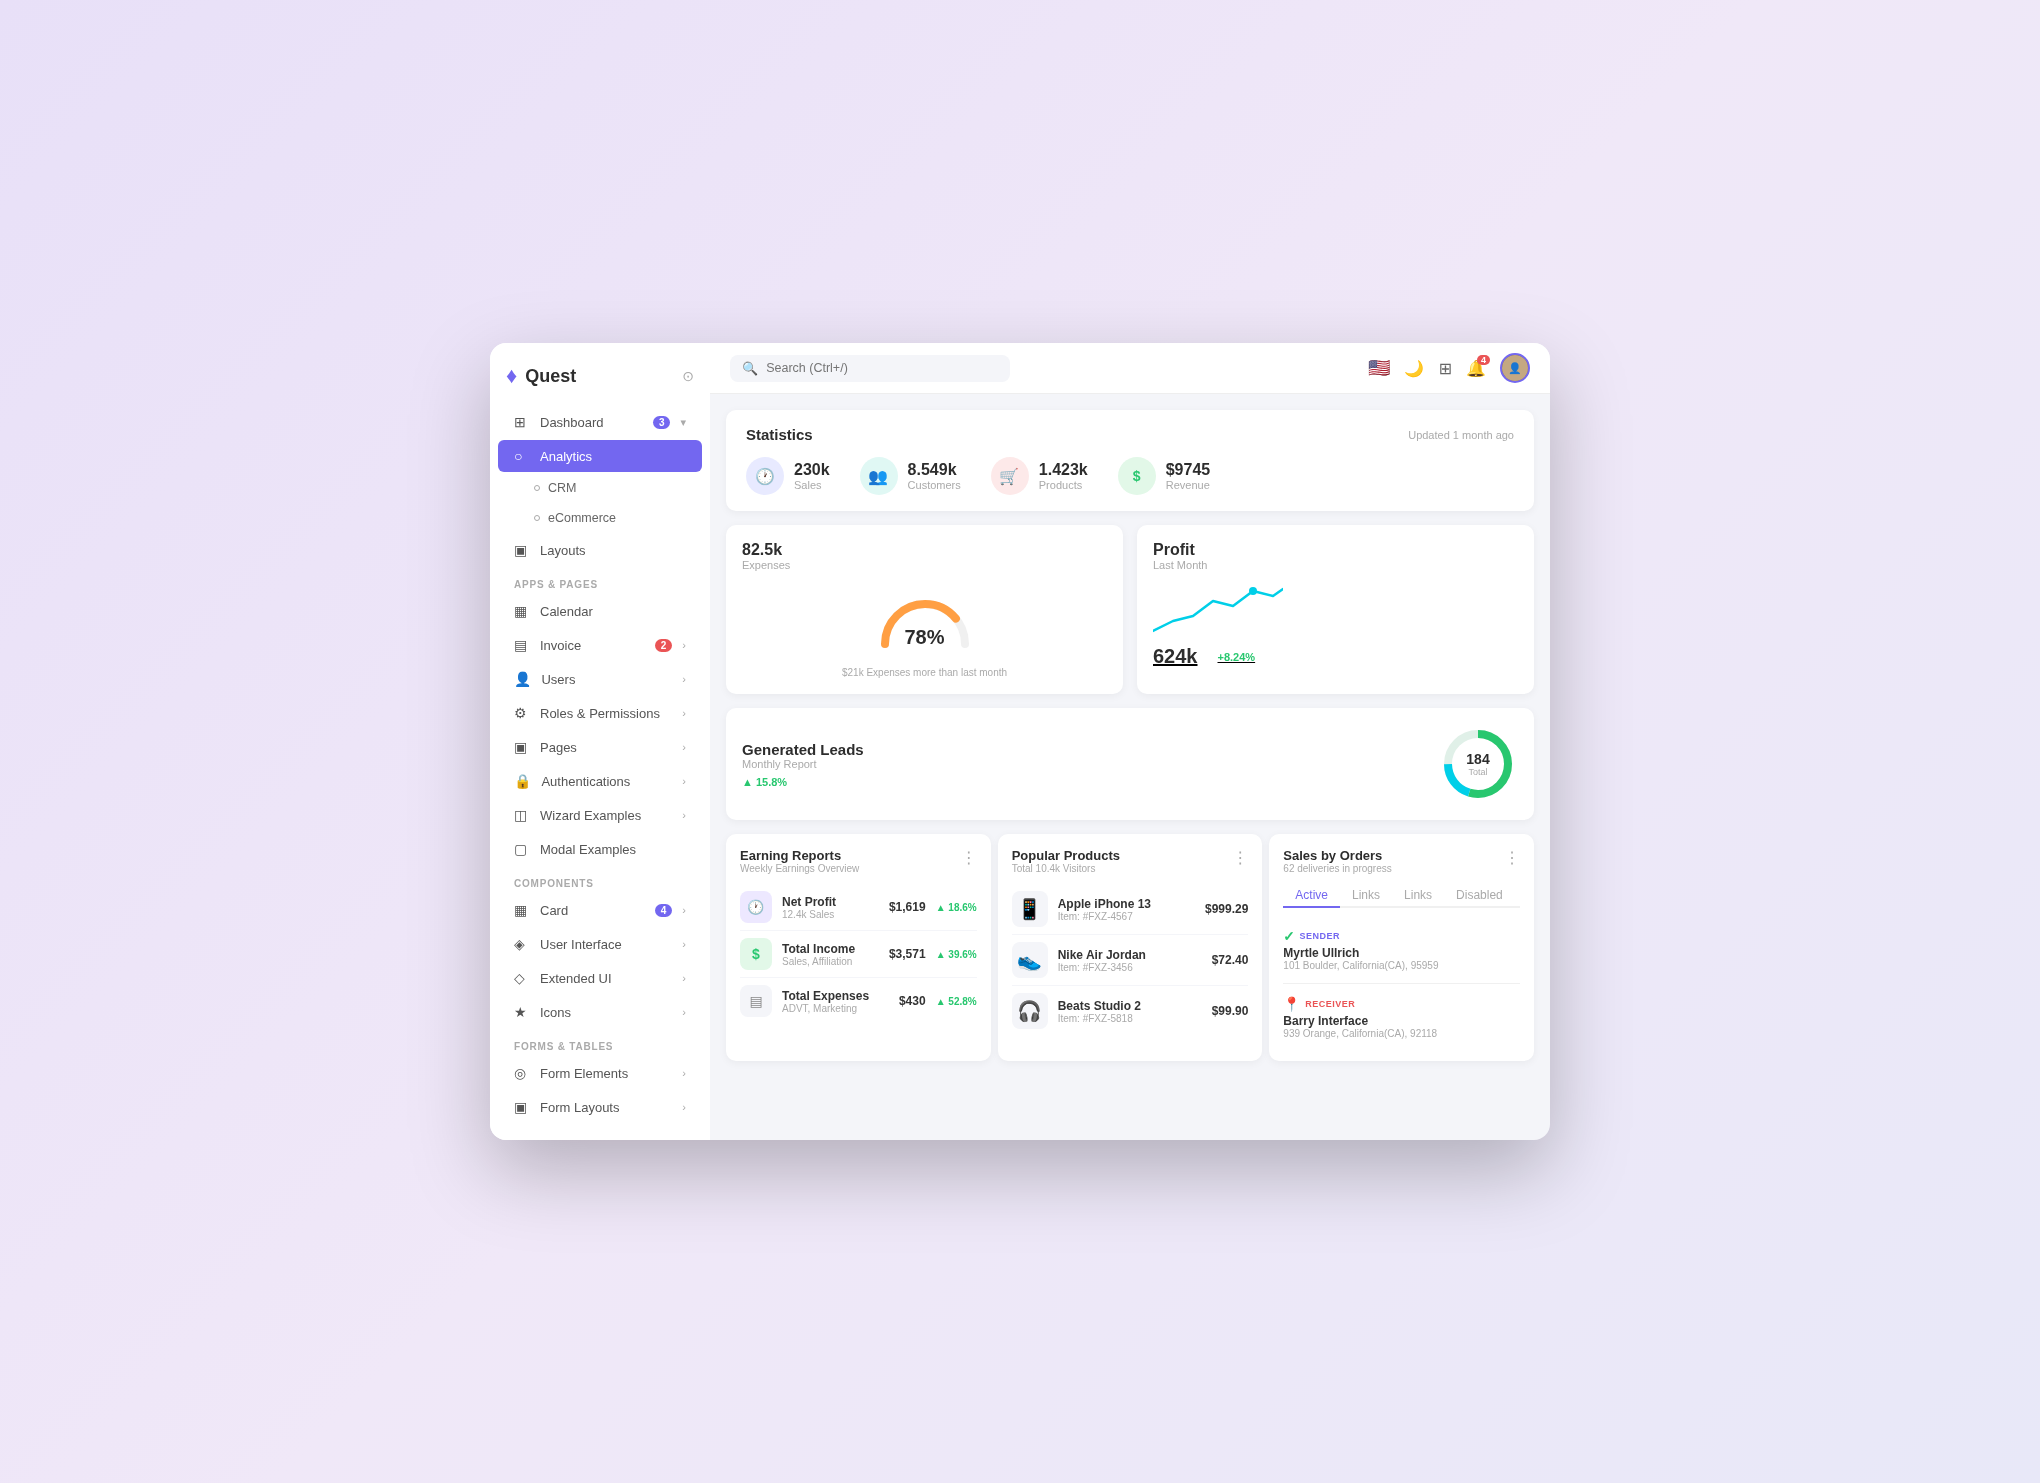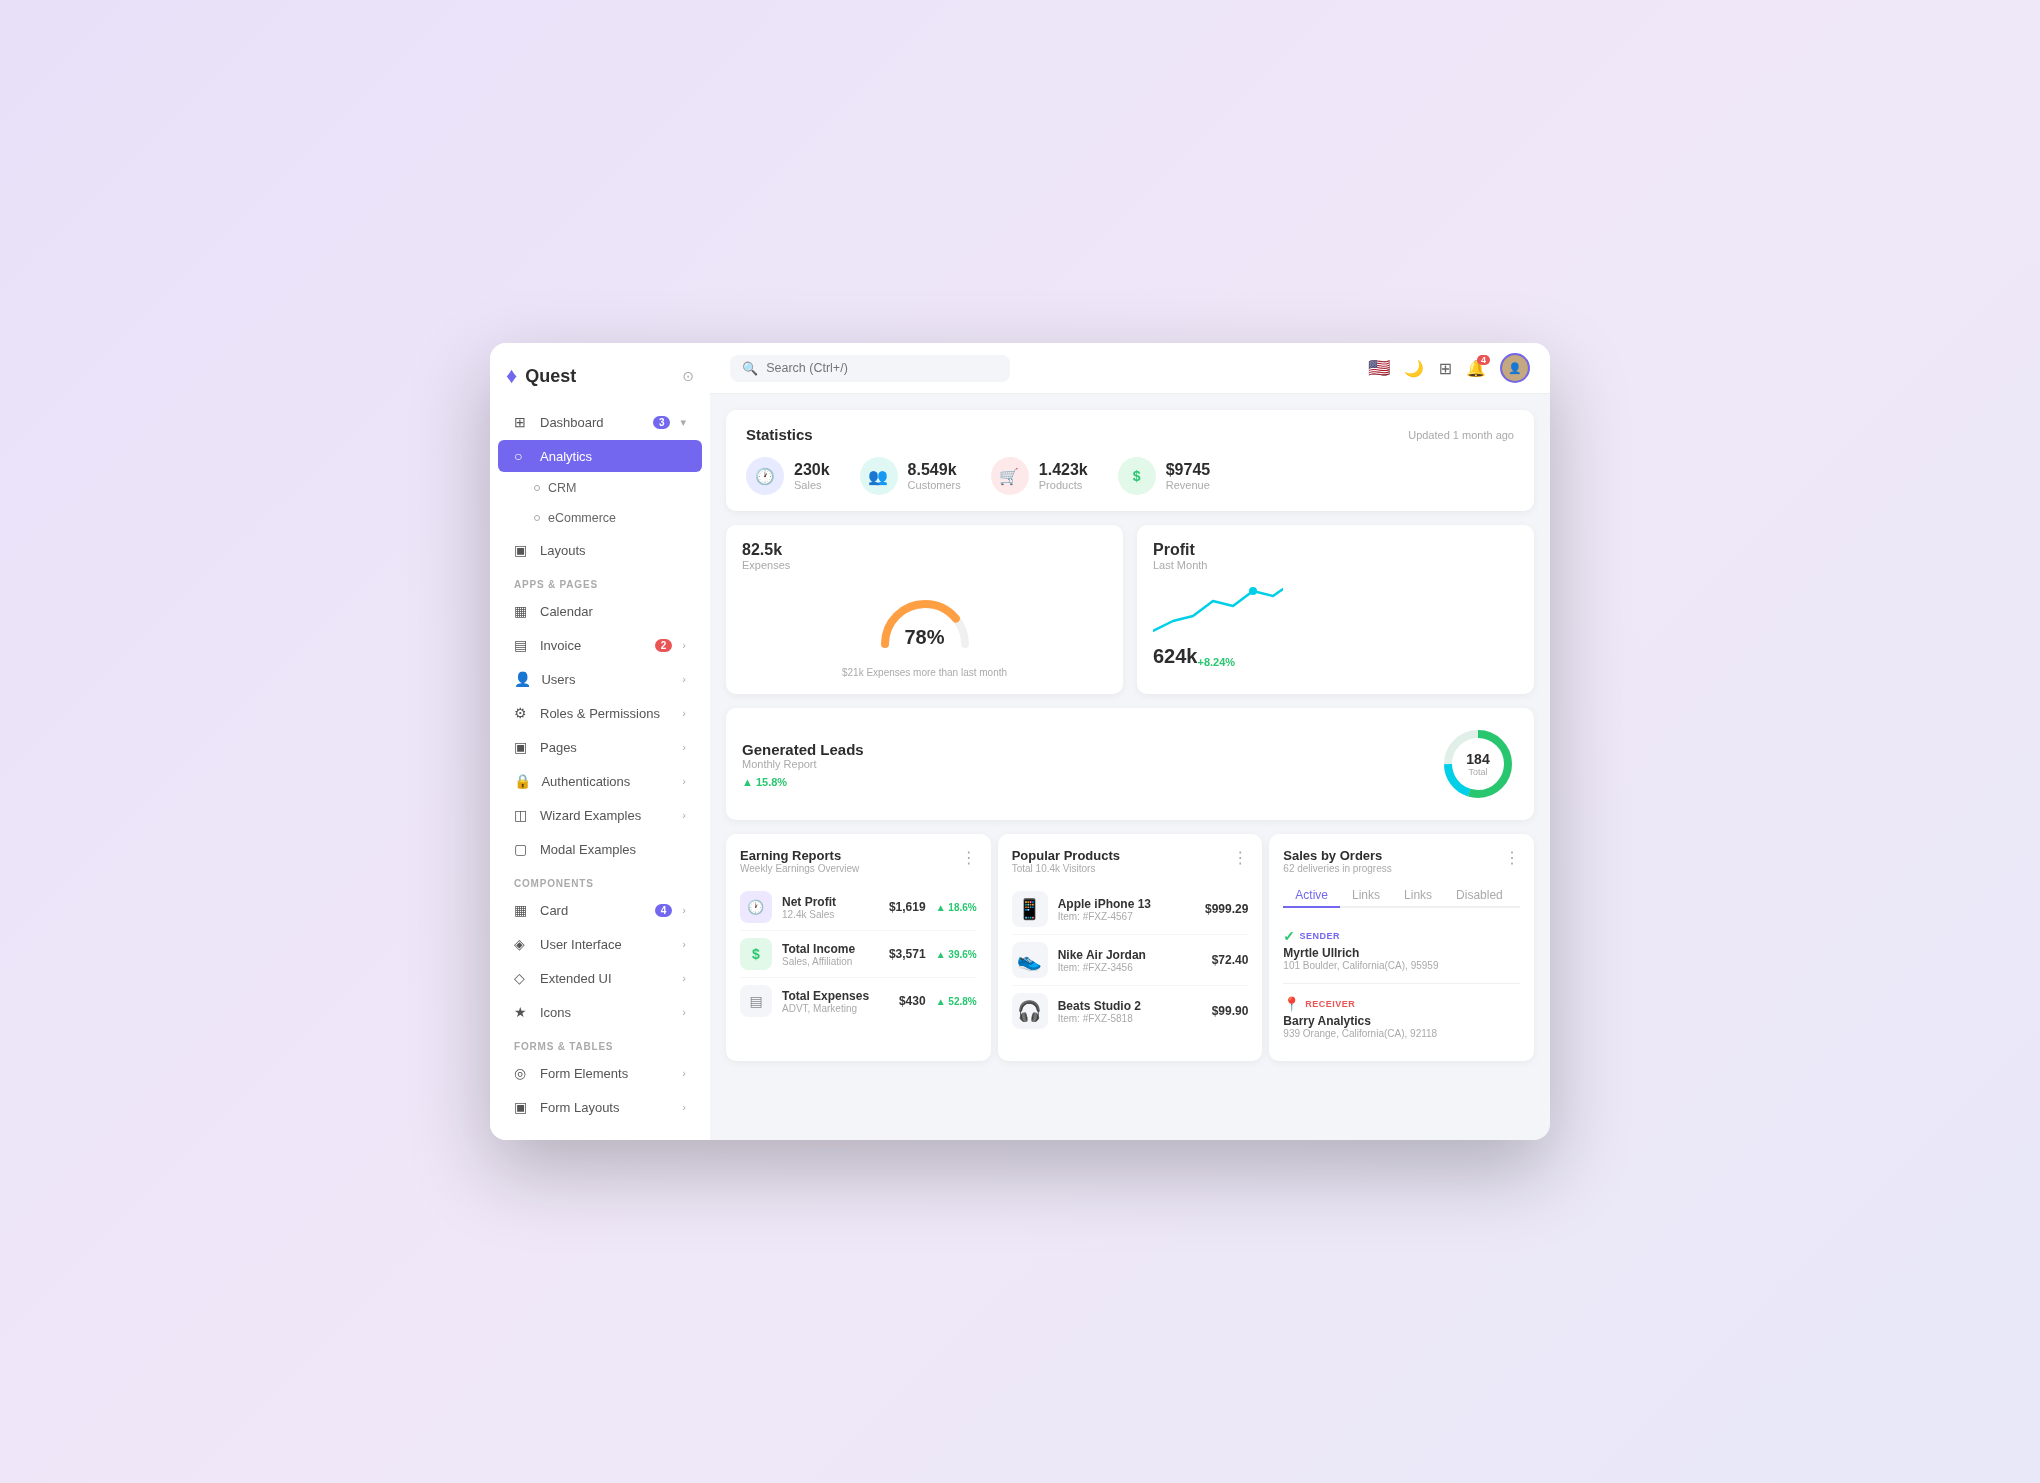--- a/index.html
+++ b/index.html
@@ -606,7 +606,7 @@
               <circle cx="100" cy="10" r="4" fill="#00cfe8"></circle>
             </svg>
           </div>
-          <div style="display:flex;align-items:flex-end;gap:0;">
+          <div style="display:flex;align-items:center;gap:20px;text-decoration:underline;">
             <span class="profit-value">624k</span>
             <span class="profit-change">+8.24%</span>
           </div>

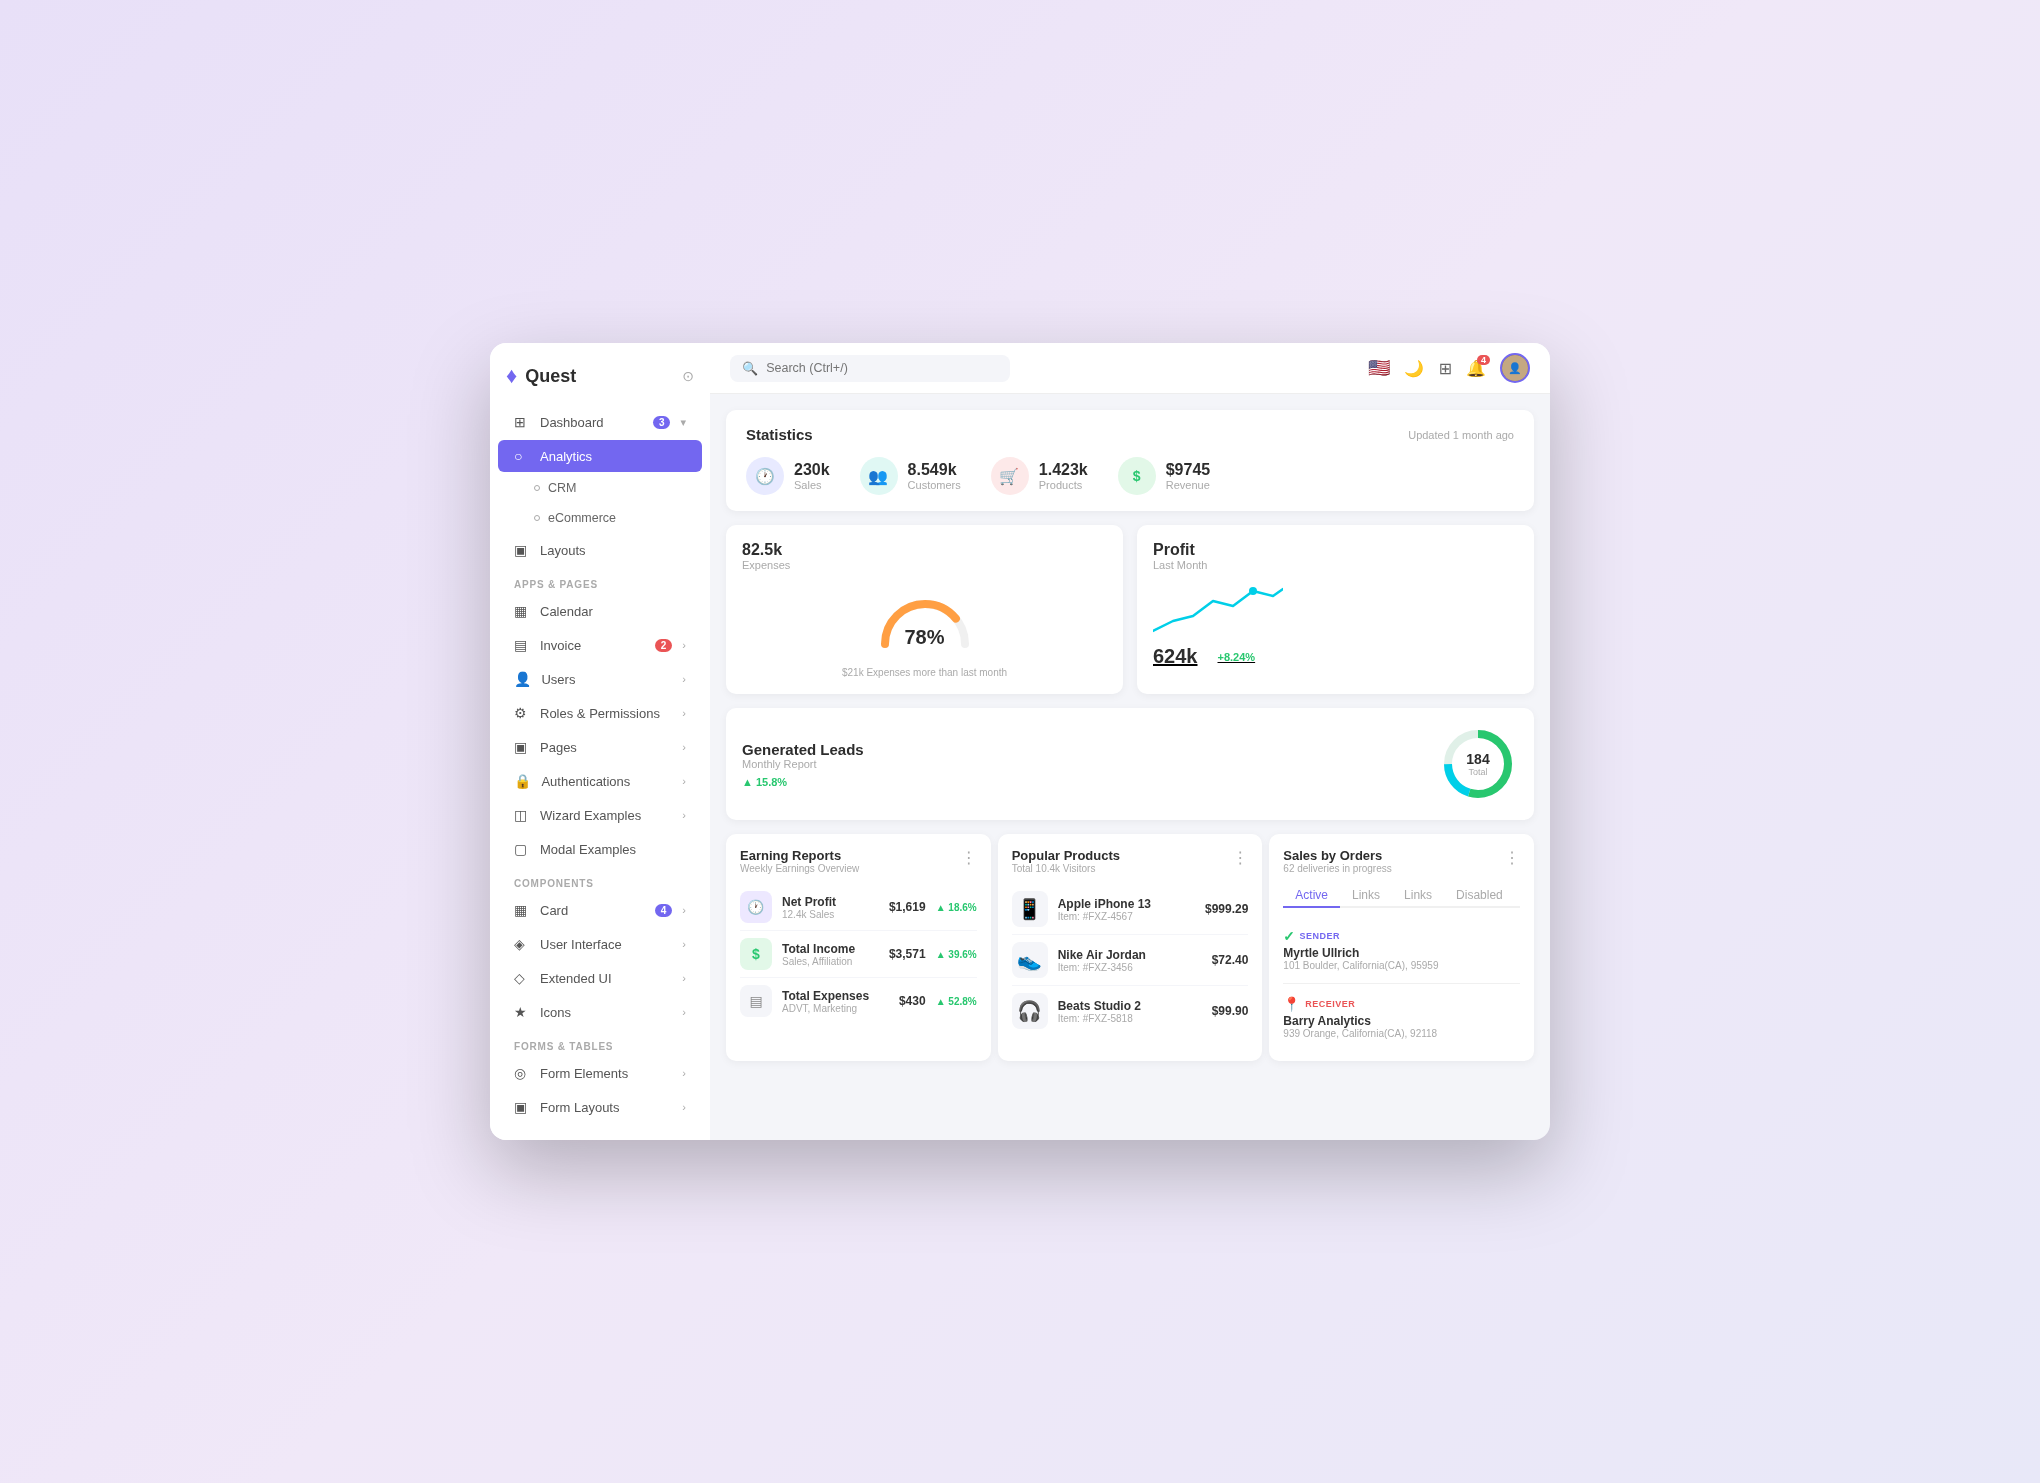--- a/index.html
+++ b/index.html
@@ -749,7 +749,7 @@
               <span style="color:#ea5455;font-size:14px;">📍</span>
               <span>RECEIVER</span>
             </div>
-            <div class="sender-name">Barry Analytics</div>
+            <div class="sender-name">Barry Interface</div>
             <div class="sender-addr">939 Orange, California(CA), 92118</div>
           </div>
         </div>

